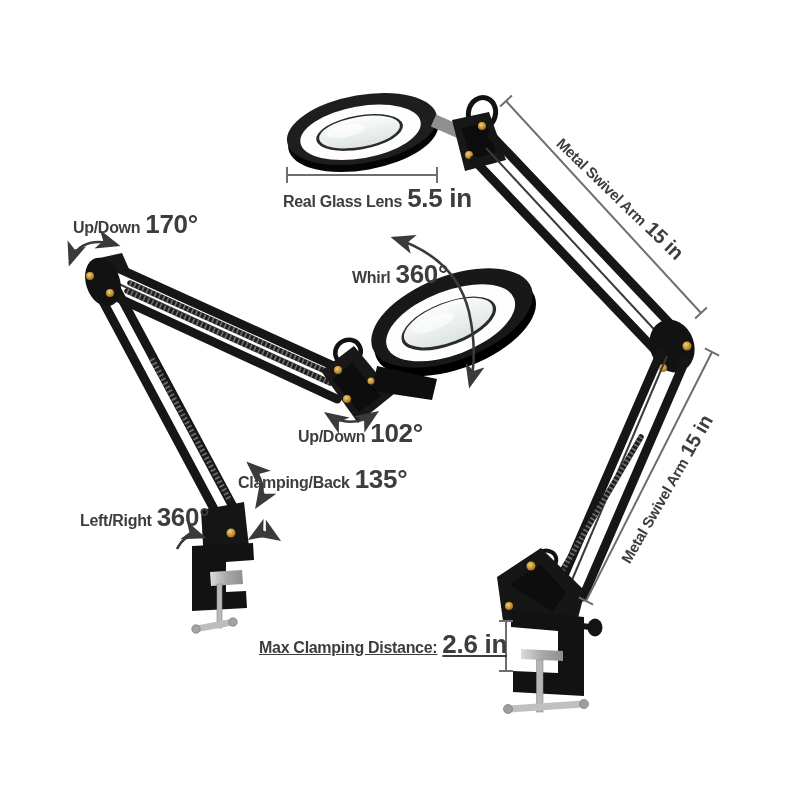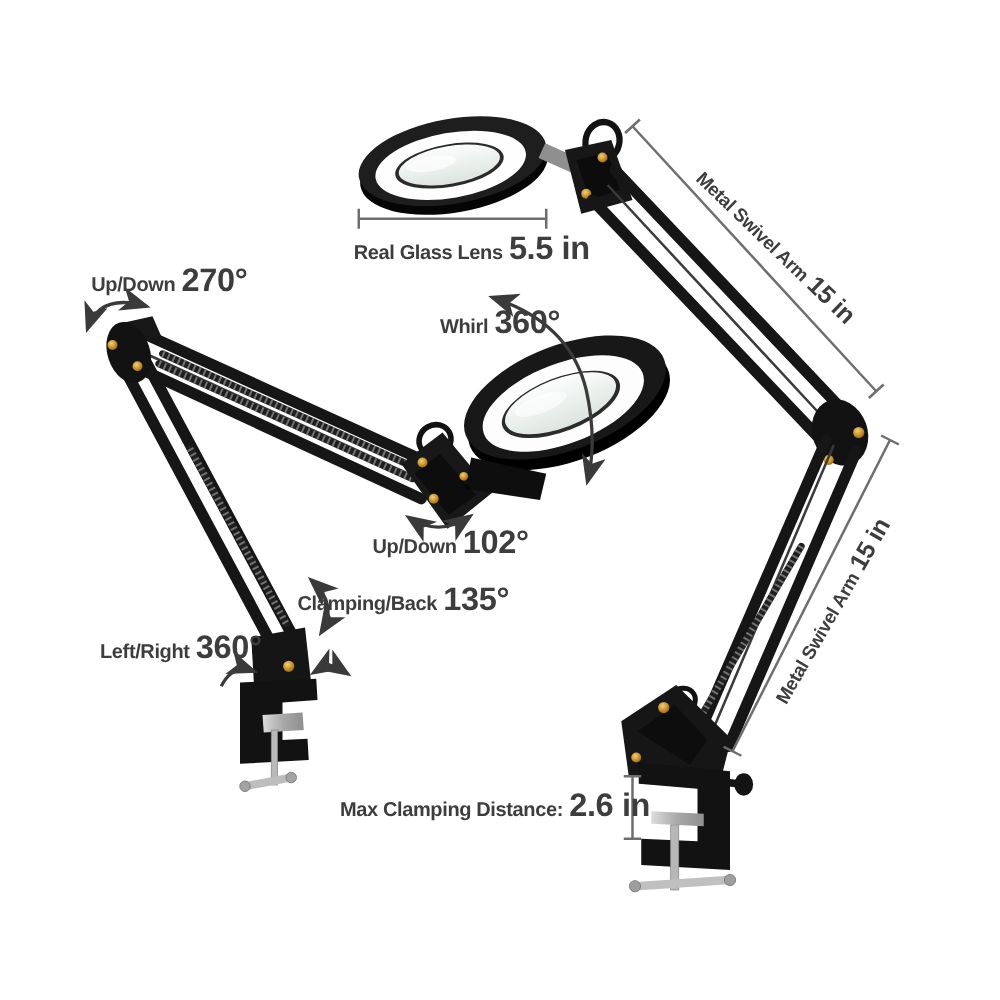--- a/index.html
+++ b/index.html
@@ -211,7 +211,7 @@
 
 <div class="ann" style="left:73px;top:209px;">
   <span class="lbl">Up/Down</span>
-  <span class="val">270°</span>
+  <span class="val">170°</span>
 </div>
 
 <div class="ann" style="left:352px;top:242px;">

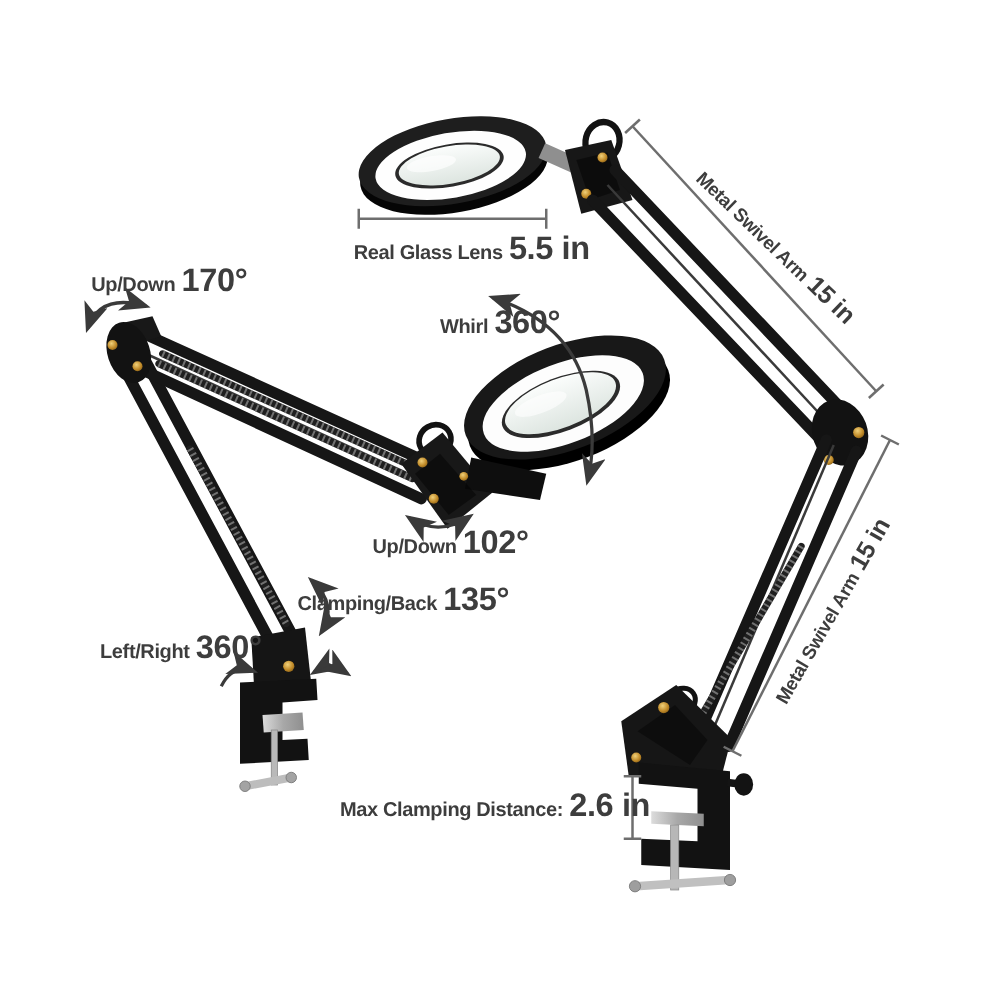--- a/index.html
+++ b/index.html
@@ -214,7 +214,7 @@
   <span class="val">170°</span>
 </div>
 
-<div class="ann" style="left:352px;top:242px;">
+<div class="ann" style="left:352px;top:259px;">
   <span class="lbl">Whirl</span>
   <span class="val">360°</span>
 </div>

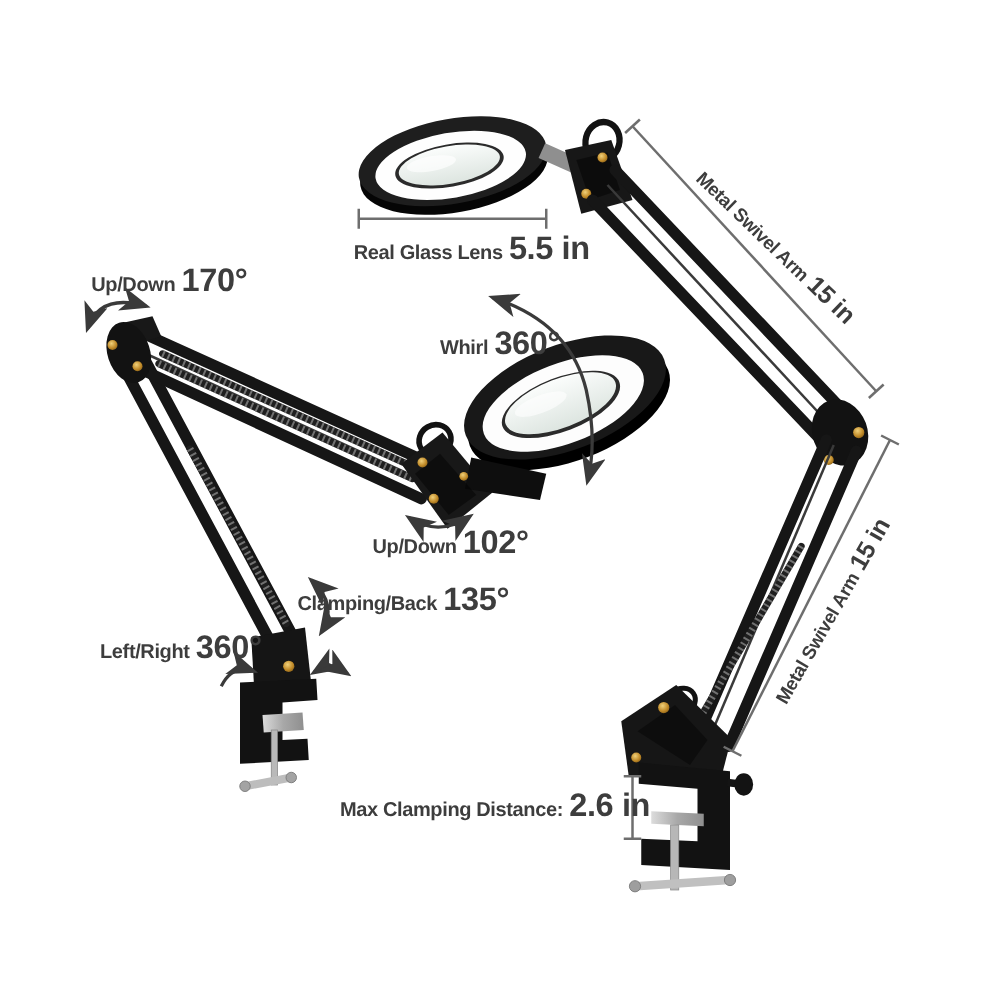--- a/index.html
+++ b/index.html
@@ -234,7 +234,7 @@
   <span class="val">360°</span>
 </div>
 
-<div class="ann" style="left:272px;top:629px;">
+<div class="ann" style="left:259px;top:629px;text-decoration:underline;">
   <span class="lbl">Max Clamping Distance:</span>
   <span class="val">2.6 in</span>
 </div>

